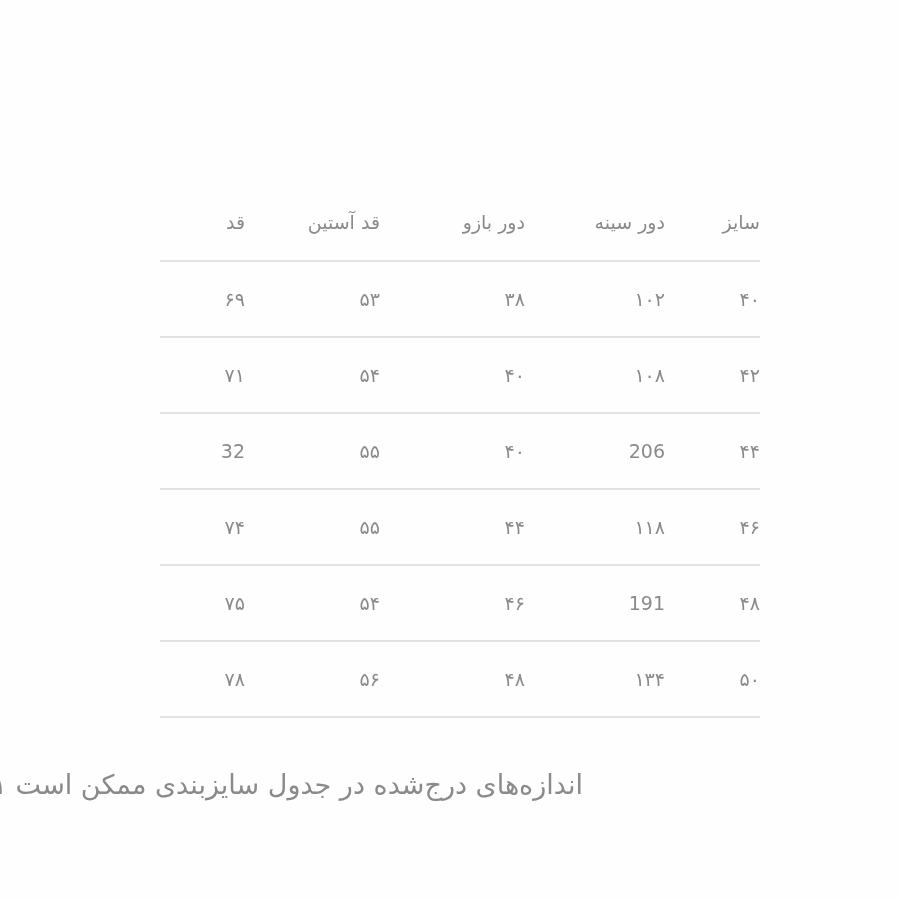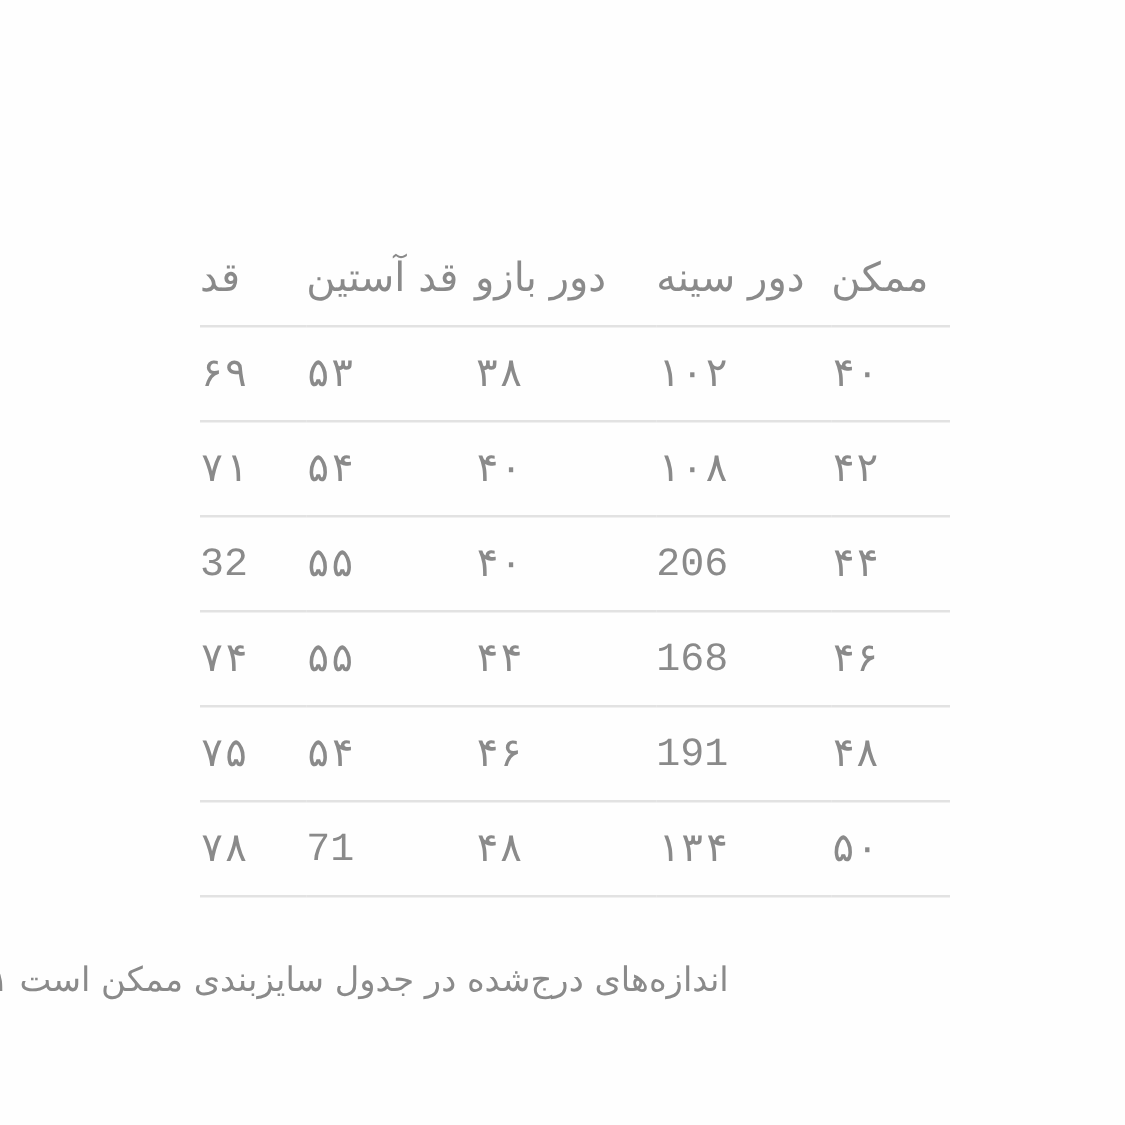--- a/index.html
+++ b/index.html
@@ -26,10 +26,10 @@
   }
   table.size-table th,
   table.size-table td {
-    text-align: left;
+    text-align: right;
     vertical-align: middle;
     font-weight: 400;
-    font-size: 32px;
+    font-size: 19px;
     color: #8a8a8a;
     border-bottom: 2px solid #e2e2e2;
     padding: 0;

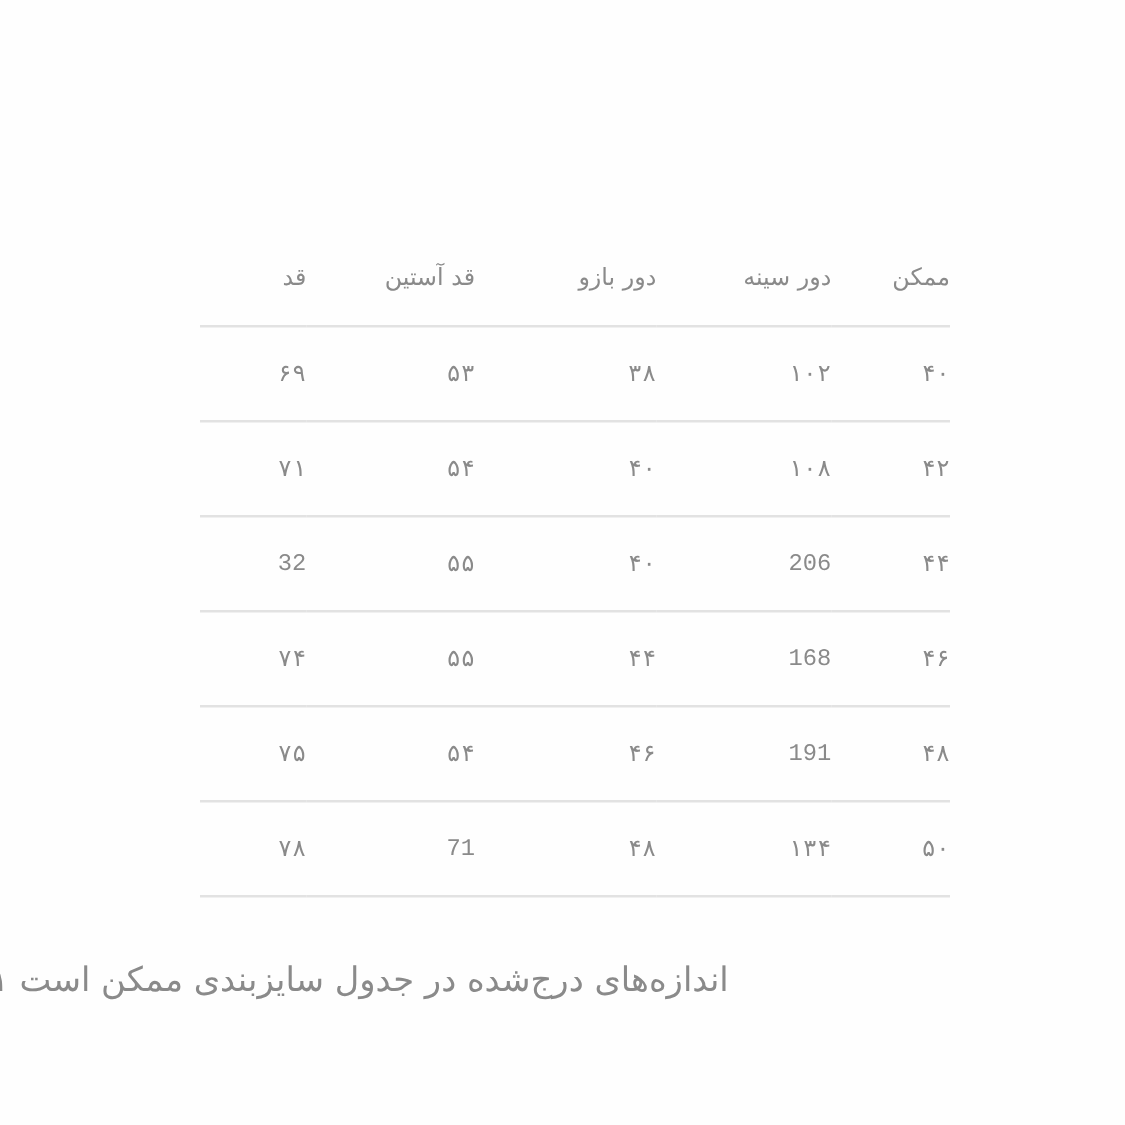--- a/index.html
+++ b/index.html
@@ -66,7 +66,7 @@
     </colgroup>
     <thead>
       <tr>
-        <th>ممکن</th>
+        <th>سایز</th>
         <th>دور سینه</th>
         <th>دور بازو</th>
         <th>قد آستین</th>

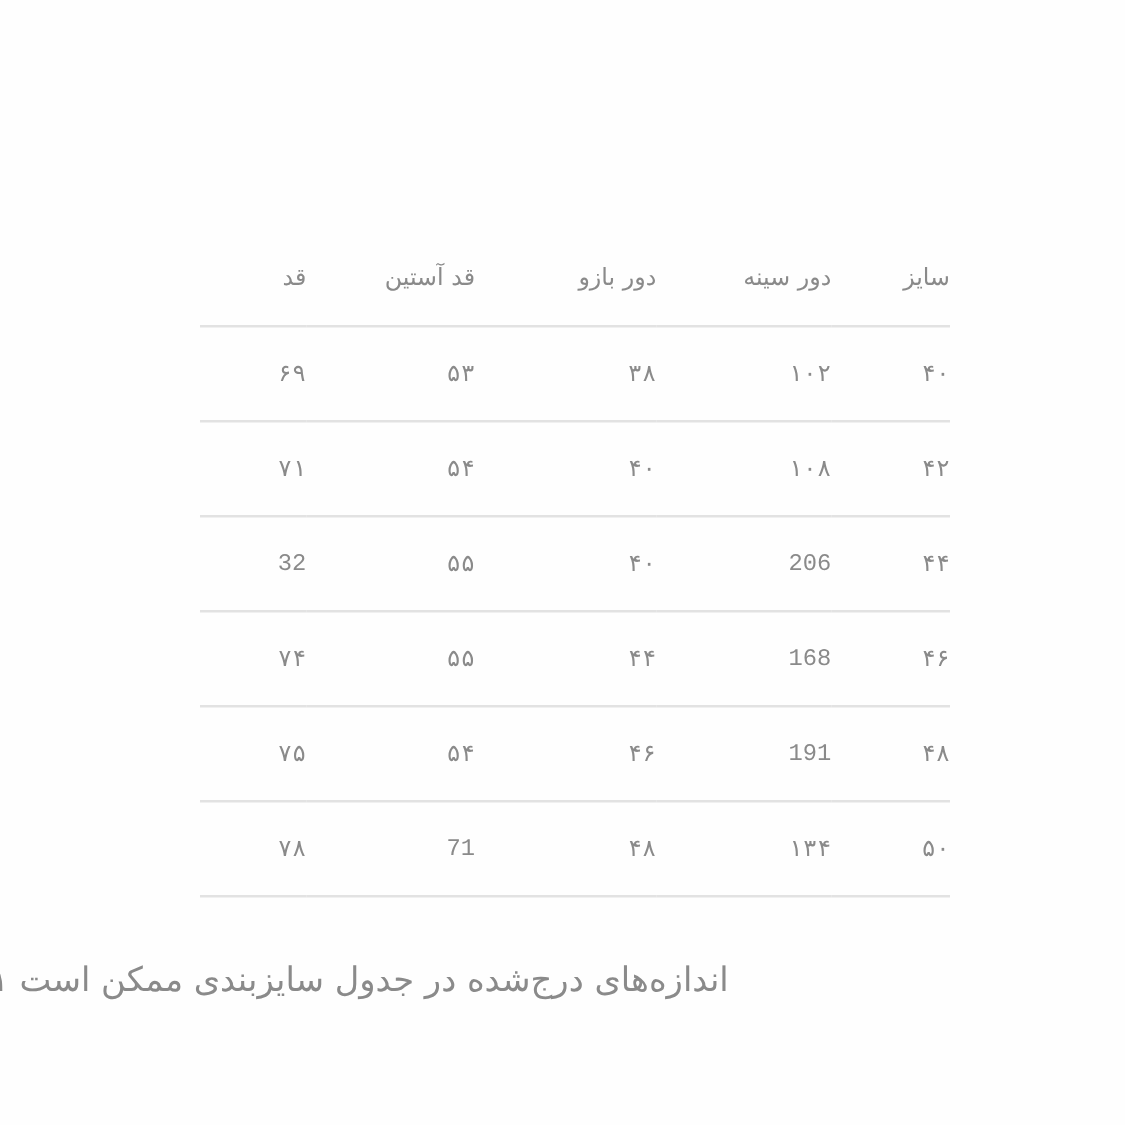--- a/index.html
+++ b/index.html
@@ -39,7 +39,6 @@
   }
   table.size-table tbody td {
     height: 74px;
-    font-family: Liberation Mono, monospace;
   }
   .footer-note {
     position: absolute;

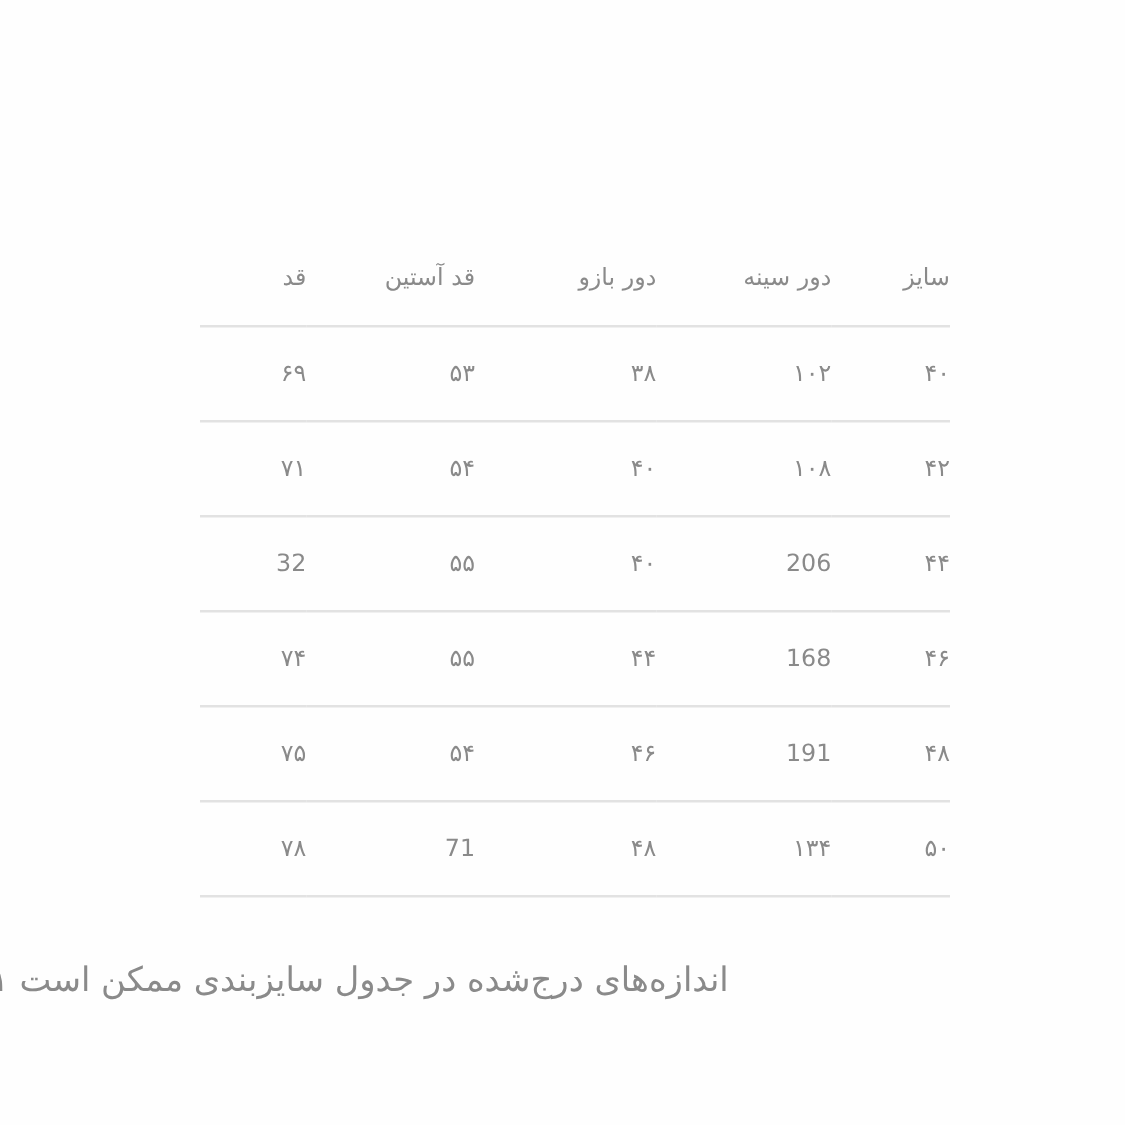--- a/index.html
+++ b/index.html
@@ -96,7 +96,7 @@
       </tr>
       <tr>
         <td>۴۶</td>
-        <td>168</td>
+        <td>۱۱۸</td>
         <td>۴۴</td>
         <td>۵۵</td>
         <td>۷۴</td>

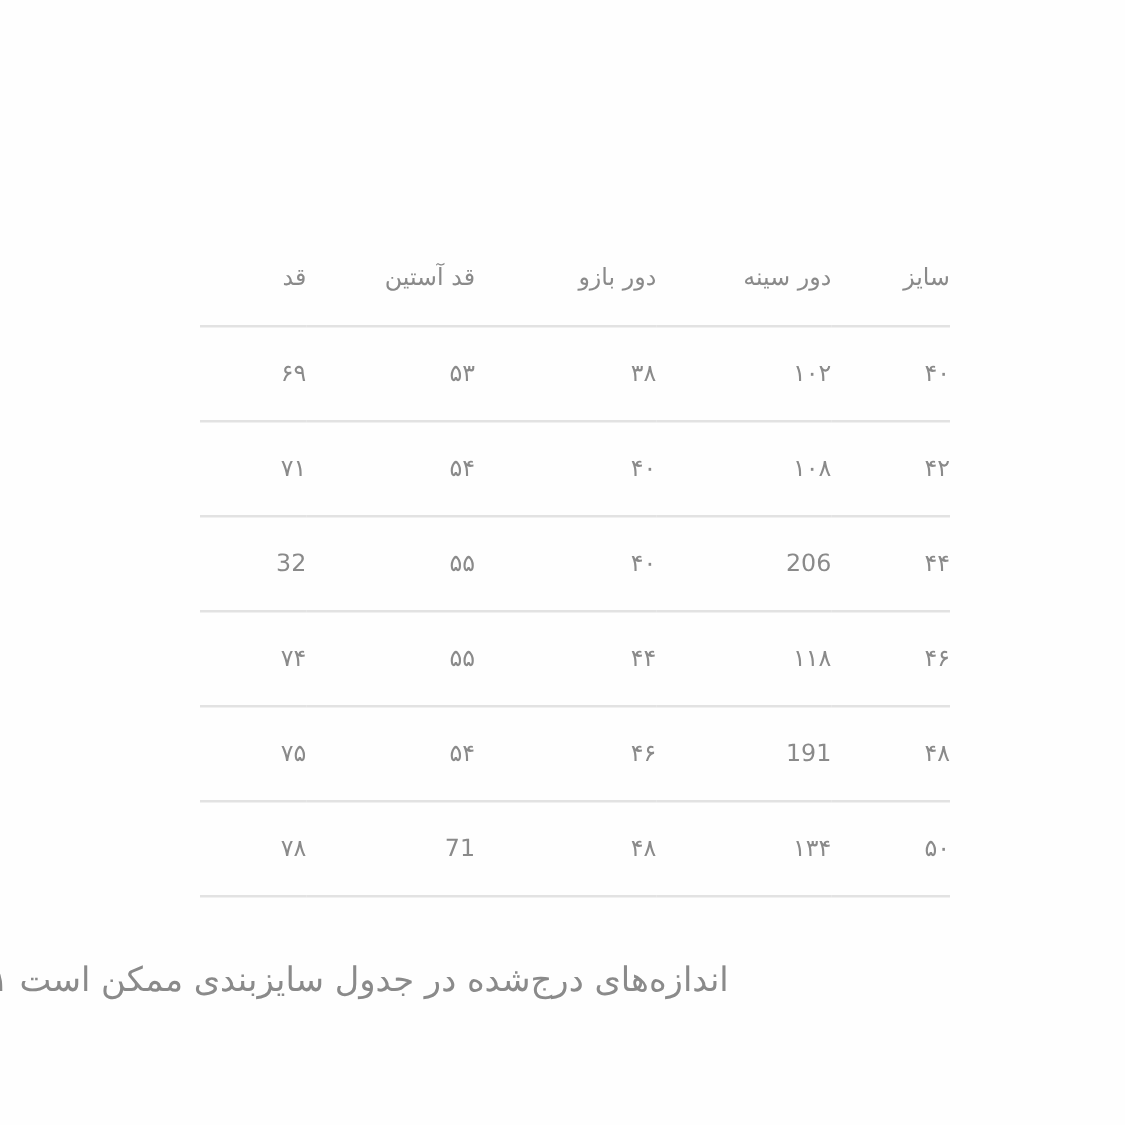--- a/index.html
+++ b/index.html
@@ -112,7 +112,7 @@
         <td>۵۰</td>
         <td>۱۳۴</td>
         <td>۴۸</td>
-        <td>71</td>
+        <td>۵۶</td>
         <td>۷۸</td>
       </tr>
     </tbody>

